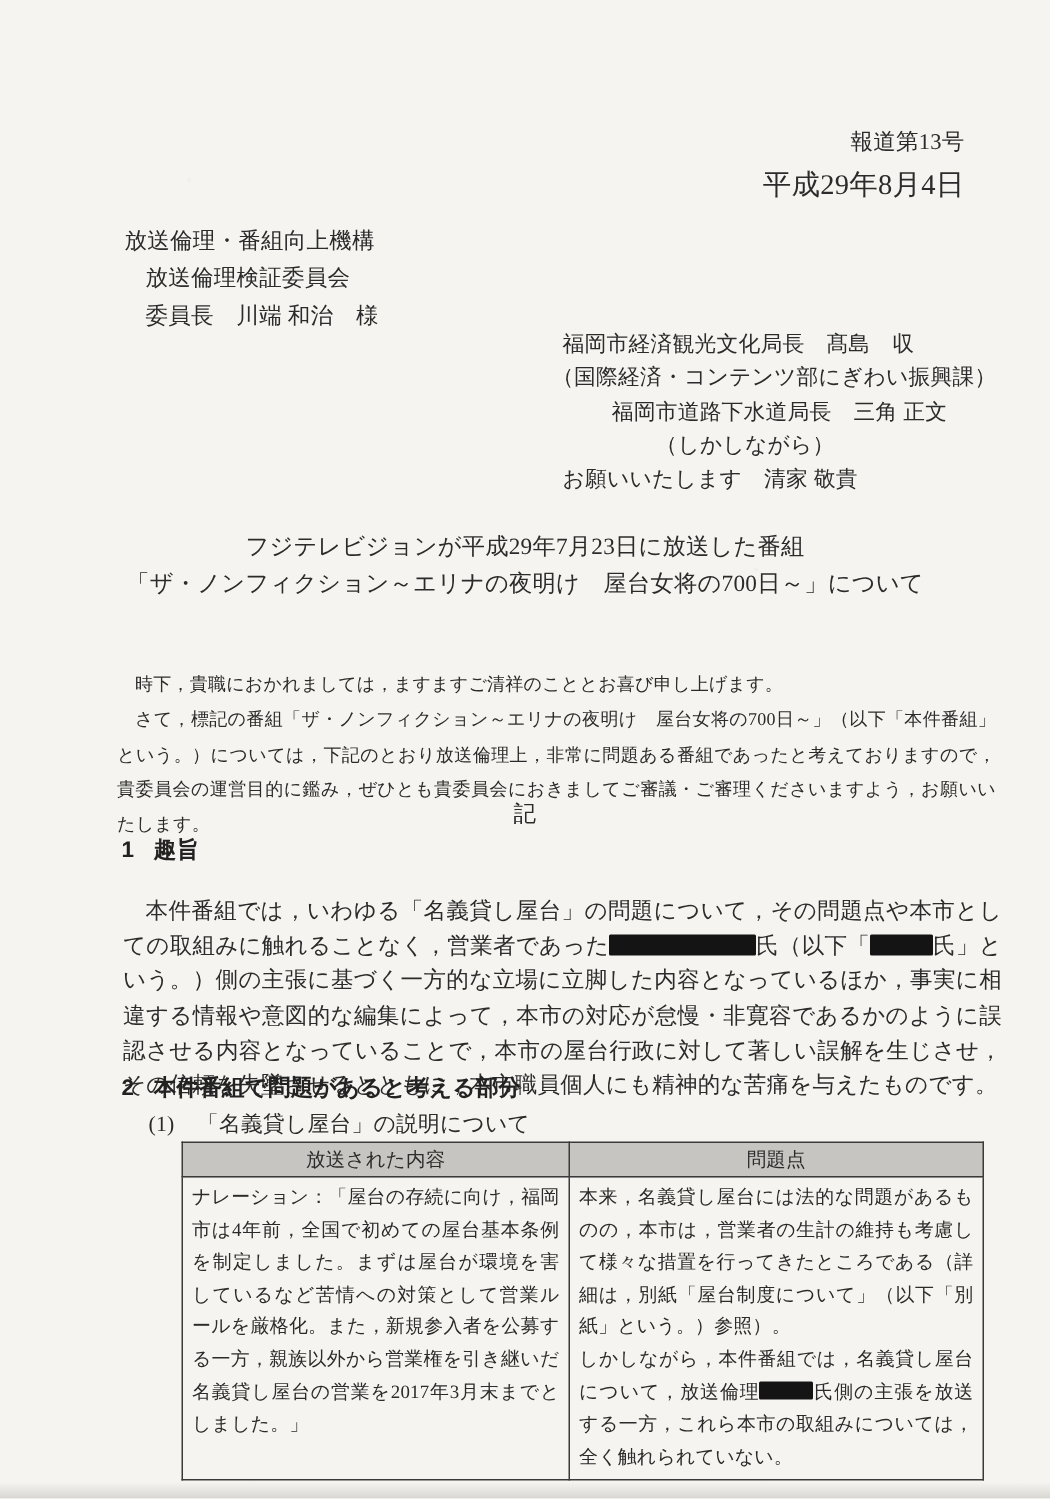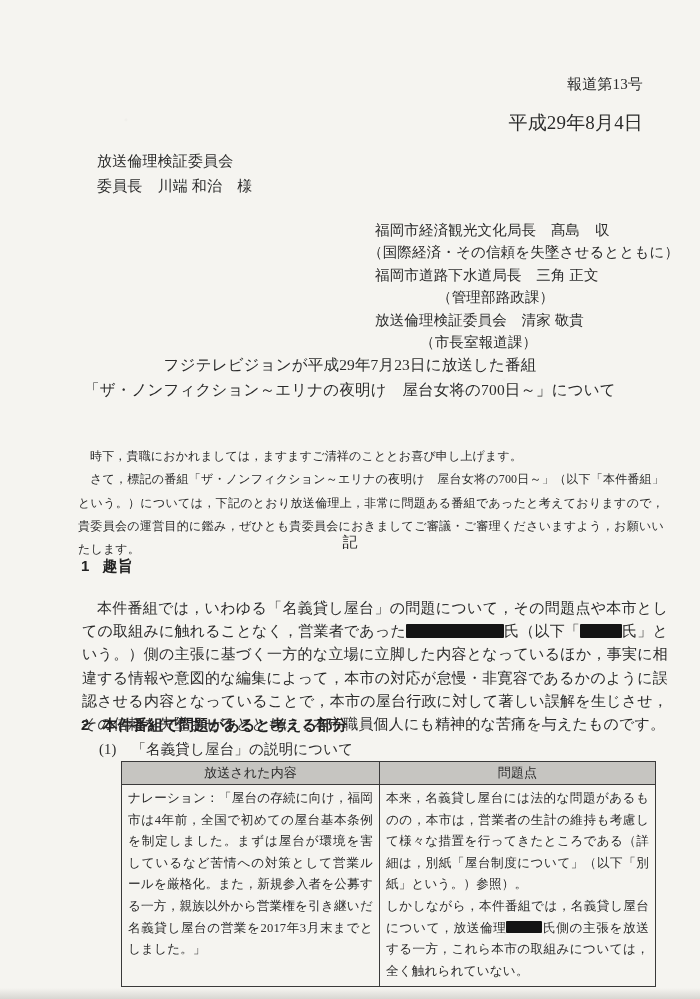--- a/index.html
+++ b/index.html
@@ -17,7 +17,7 @@
     letter-spacing:0.01em;
   }
   .abs{position:absolute;}
-  .doc-number{top:75px;right:57px;font-size:15px;}
+  .doc-number{top:85px;right:57px;font-size:15px;}
   .doc-date{top:110px;right:57px;font-size:19px;}
   .addressee{top:149px;left:83px;font-size:15px;line-height:25px;}
   .addressee .ind{padding-left:14px;}

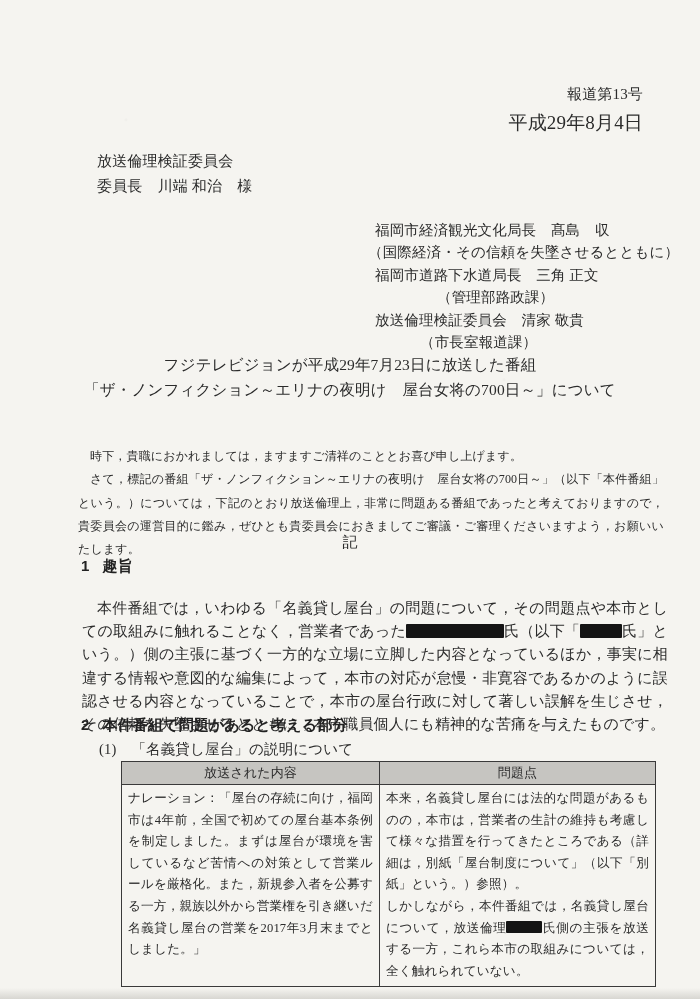--- a/index.html
+++ b/index.html
@@ -70,6 +70,7 @@
   <div class="abs doc-date">平成29年8月4日</div>
 
   <div class="abs addressee">
+    <div>放送倫理・番組向上機構</div>
     <div class="ind">放送倫理検証委員会</div>
     <div class="ind">委員長　川端 和治　様</div>
   </div>

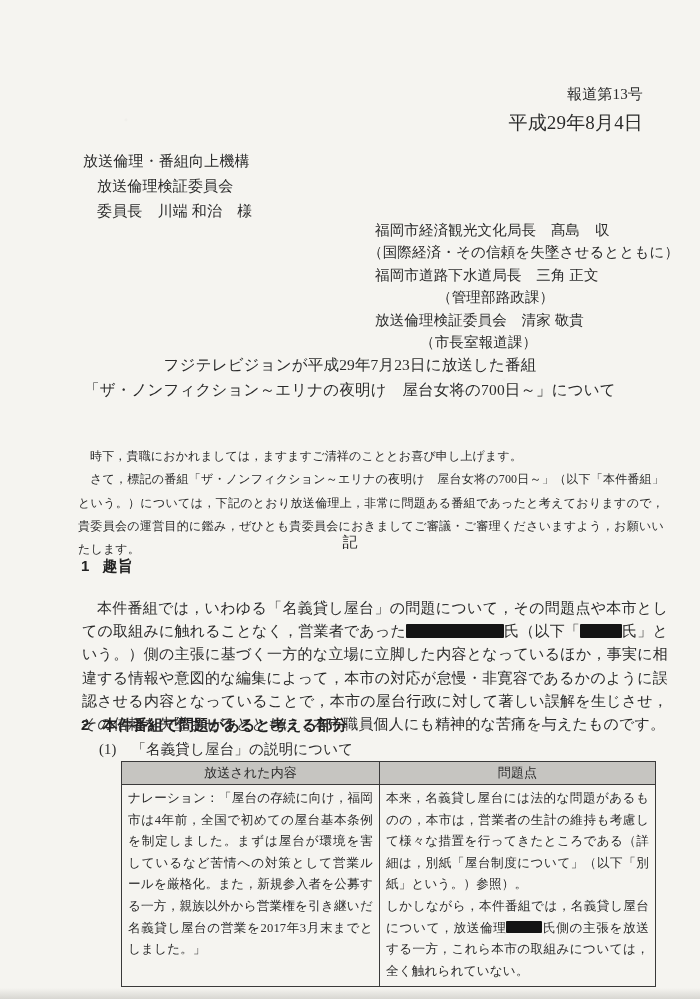--- a/index.html
+++ b/index.html
@@ -77,7 +77,7 @@
 
   <div class="abs senders">
     <div class="s0">福岡市経済観光文化局長　髙島　収</div>
-    <div class="s1">（国際経済・その信頼を失墜させるとともに）</div>
+    <div class="s1">（国際経済・コンテンツ部にぎわい振興課）</div>
     <div class="s2">福岡市道路下水道局長　三角 正文</div>
     <div class="s3">（管理部路政課）</div>
     <div class="s4">放送倫理検証委員会　清家 敬貴</div>

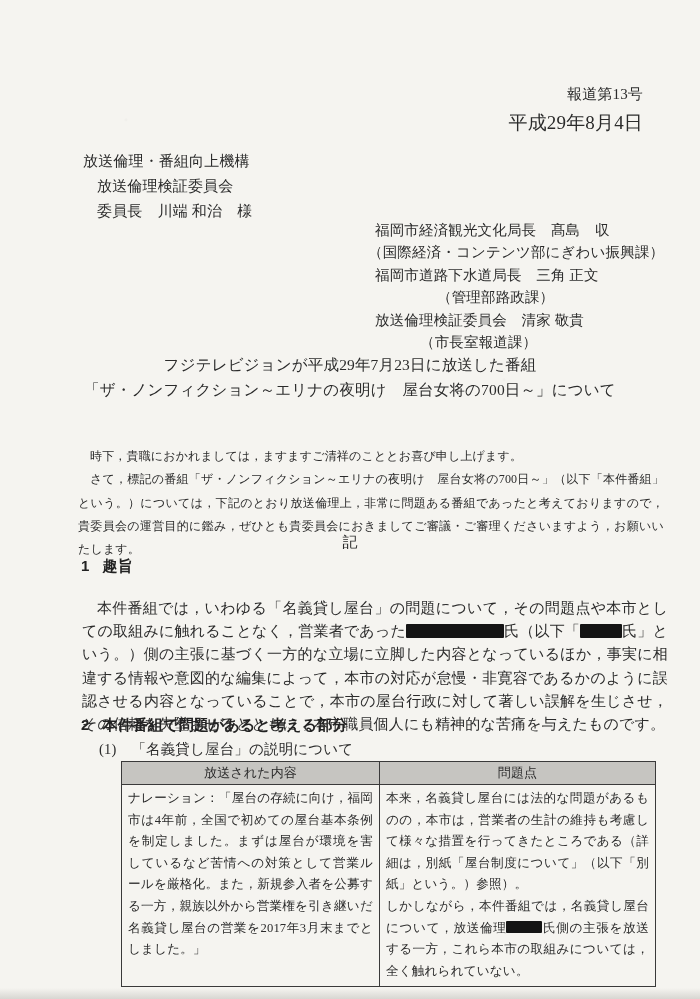--- a/index.html
+++ b/index.html
@@ -24,7 +24,7 @@
   .senders{top:219px;left:368px;font-size:14.5px;line-height:22.4px;}
   .senders .s0{padding-left:7px;}
   .senders .s1{padding-left:0;}
-  .senders .s2{padding-left:7px;}
+  .senders .s2{padding-left:7px;text-align:center;}
   .senders .s3{padding-left:69px;}
   .senders .s4{padding-left:7px;}
   .senders .s5{padding-left:52px;}

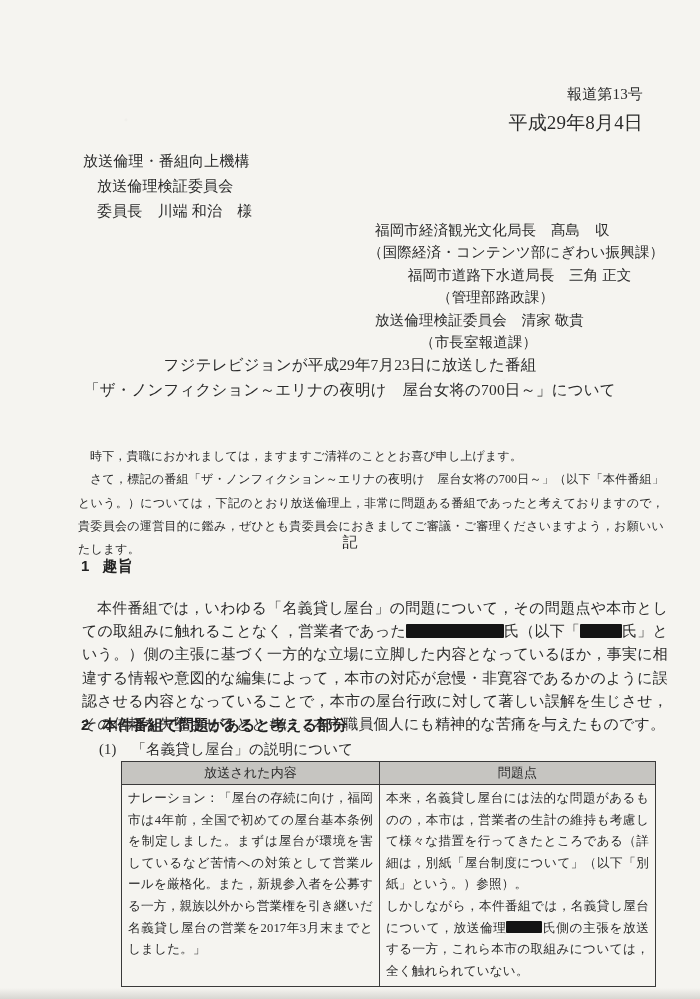--- a/index.html
+++ b/index.html
@@ -79,7 +79,7 @@
     <div class="s0">福岡市経済観光文化局長　髙島　収</div>
     <div class="s1">（国際経済・コンテンツ部にぎわい振興課）</div>
     <div class="s2">福岡市道路下水道局長　三角 正文</div>
-    <div class="s3">（管理部路政課）</div>
+    <div class="s3">（しかしながら）</div>
     <div class="s4">放送倫理検証委員会　清家 敬貴</div>
     <div class="s5">（市長室報道課）</div>
   </div>

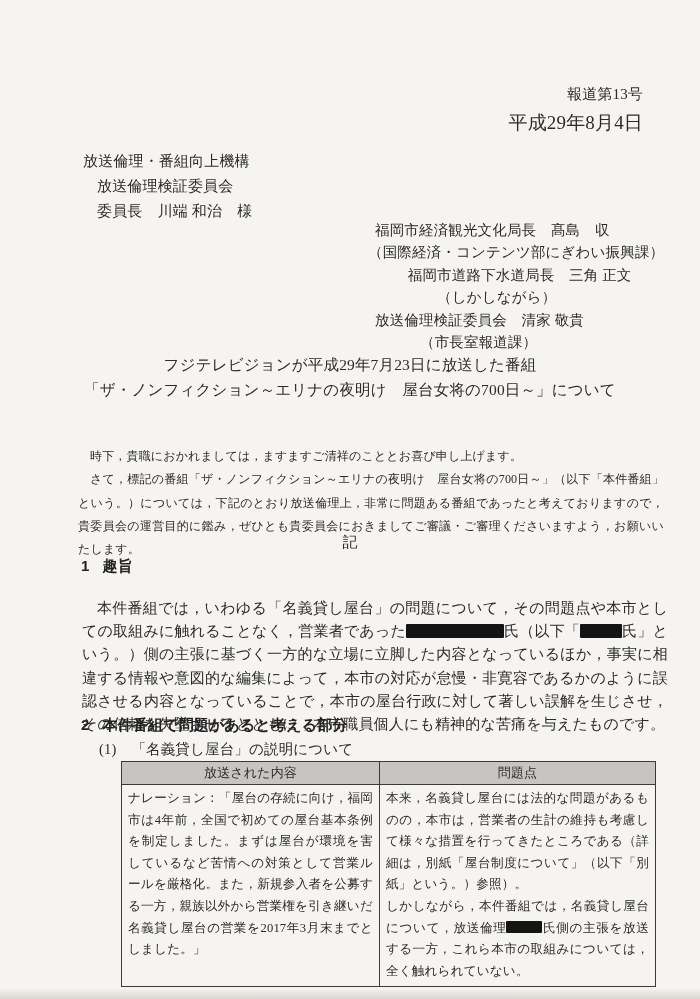--- a/index.html
+++ b/index.html
@@ -80,7 +80,7 @@
     <div class="s1">（国際経済・コンテンツ部にぎわい振興課）</div>
     <div class="s2">福岡市道路下水道局長　三角 正文</div>
     <div class="s3">（しかしながら）</div>
-    <div class="s4">放送倫理検証委員会　清家 敬貴</div>
+    <div class="s4">お願いいたします　清家 敬貴</div>
     <div class="s5">（市長室報道課）</div>
   </div>
 

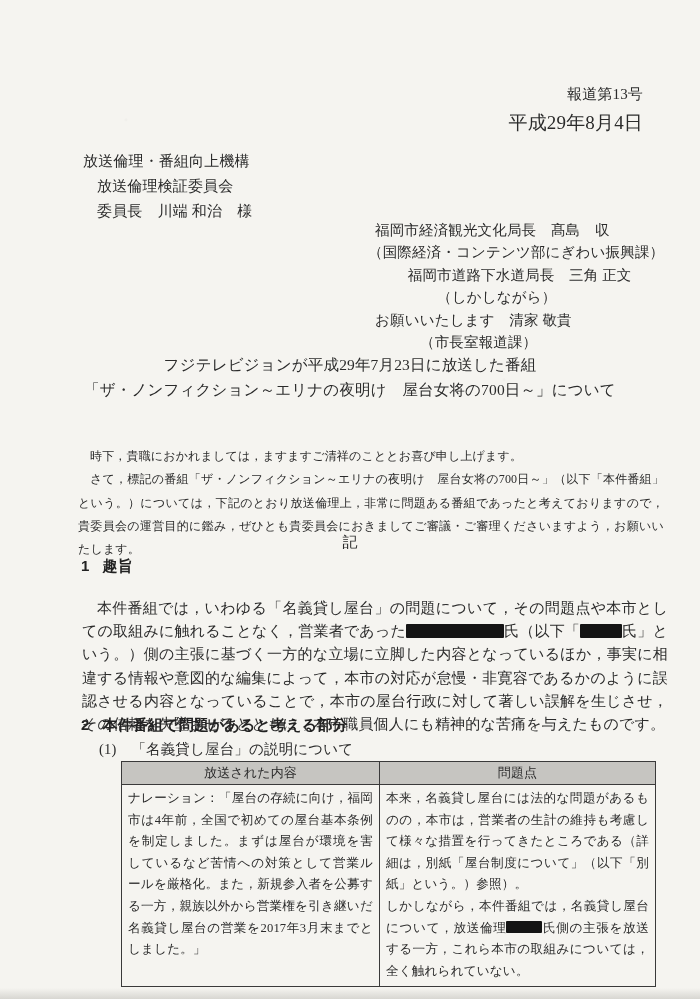--- a/index.html
+++ b/index.html
@@ -81,7 +81,6 @@
     <div class="s2">福岡市道路下水道局長　三角 正文</div>
     <div class="s3">（しかしながら）</div>
     <div class="s4">お願いいたします　清家 敬貴</div>
-    <div class="s5">（市長室報道課）</div>
   </div>
 
   <div class="abs title-block">

